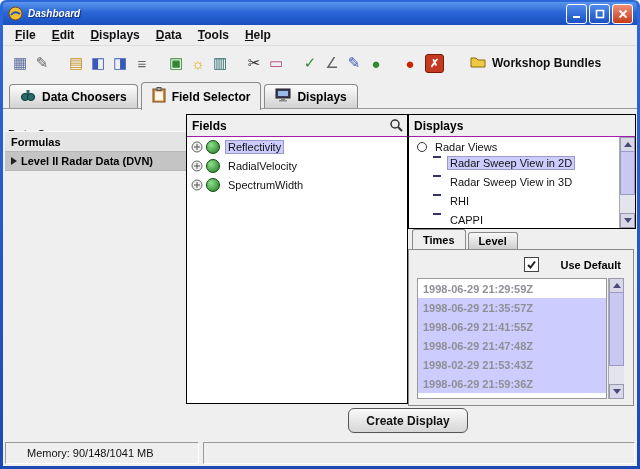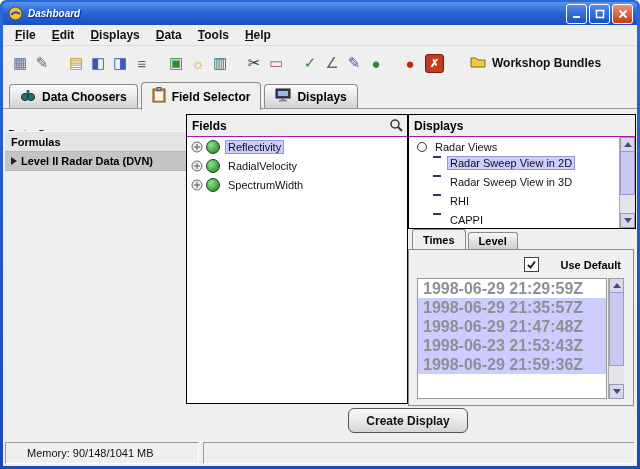--- a/index.html
+++ b/index.html
@@ -94,7 +94,7 @@
   .checkbox-label{font-size:11px;font-weight:bold;}
   .times-list{position:absolute;left:8px;right:26px;top:28px;bottom:6px;background:#fff;
               border:1px solid #9A9A9A;overflow:hidden;}
-  .time-row{height:19px;display:flex;align-items:center;padding-left:5px;font-size:16px;
+  .time-row{height:19px;display:flex;align-items:center;padding-left:5px;font-size:11px;
             font-weight:bold;color:#8F8F96;cursor:pointer;background:#fff;}
   .time-row.sel{background:#CCCCFF;}
   

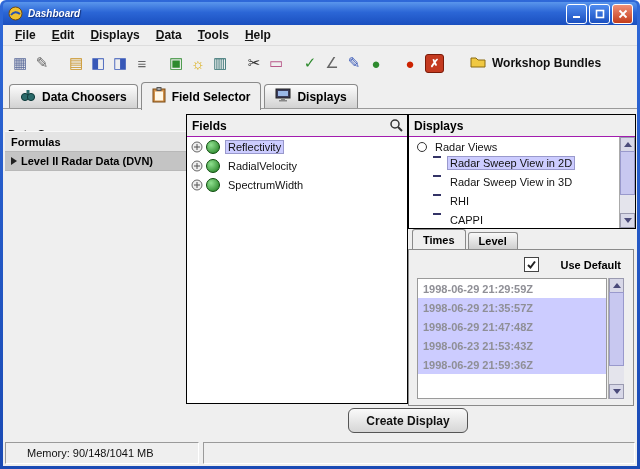--- a/index.html
+++ b/index.html
@@ -322,6 +322,7 @@
           <div class="times-list">
             <div class="time-row">1998-06-29 21:29:59Z</div>
             <div class="time-row sel">1998-06-29 21:35:57Z</div>
+            <div class="time-row sel">1998-06-29 21:41:55Z</div>
             <div class="time-row sel">1998-06-29 21:47:48Z</div>
             <div class="time-row sel">1998-06-23 21:53:43Z</div>
             <div class="time-row sel">1998-06-29 21:59:36Z</div>

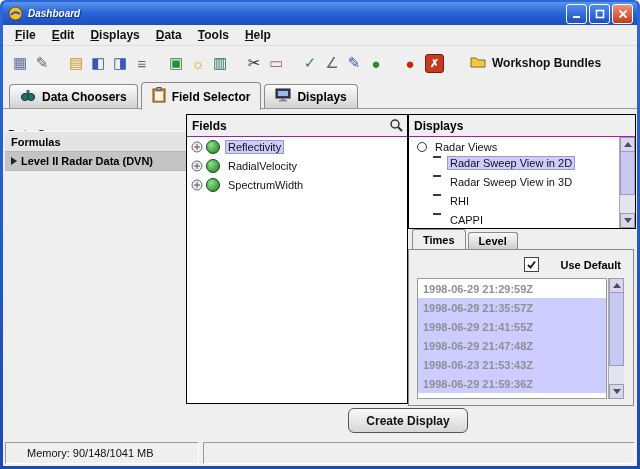--- a/index.html
+++ b/index.html
@@ -324,7 +324,7 @@
             <div class="time-row sel">1998-06-29 21:35:57Z</div>
             <div class="time-row sel">1998-06-29 21:41:55Z</div>
             <div class="time-row sel">1998-06-29 21:47:48Z</div>
-            <div class="time-row sel">1998-06-23 21:53:43Z</div>
+            <div class="time-row sel">1998-02-29 21:53:43Z</div>
             <div class="time-row sel">1998-06-29 21:59:36Z</div>
           </div>
           <div class="scrollbar" style="right:9px;top:28px;bottom:6px;">

